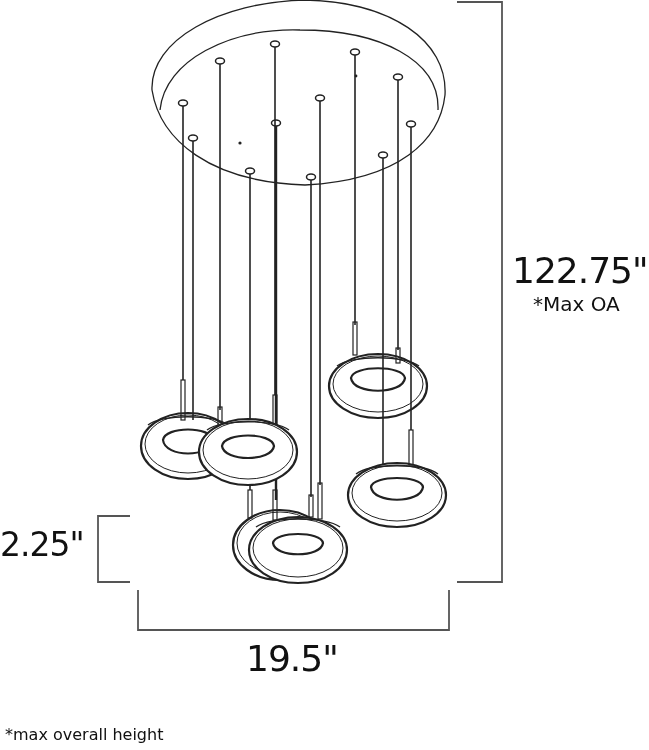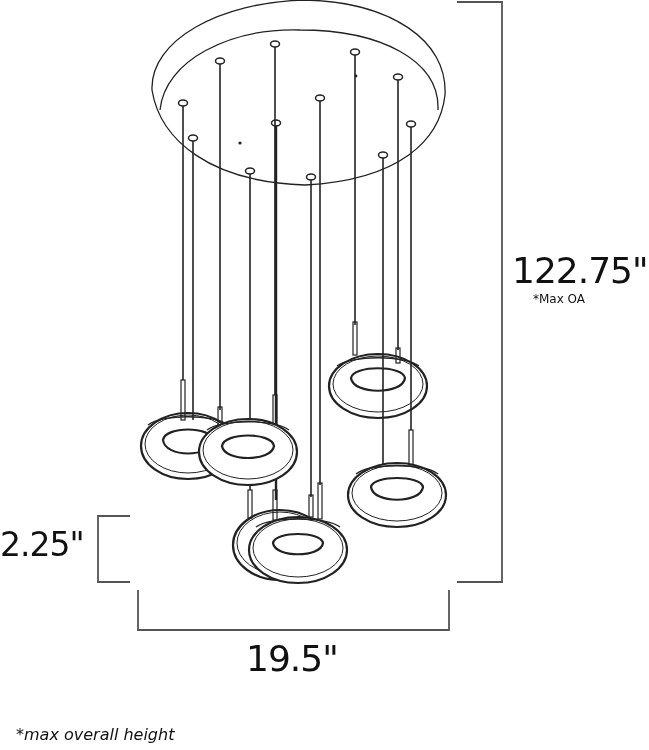--- a/index.html
+++ b/index.html
@@ -7,7 +7,7 @@
     .canvas { position: absolute; left: 0; top: 0; width: 649px; height: 750px; }
     .dim-label { position: absolute; color: #111111; font-family: "DejaVu Sans", sans-serif; white-space: nowrap; letter-spacing: -1px; }
     .dim-height { left: 512px; top: 250px; font-size: 36px; font-weight: 400; }
-    .dim-height-note { left: 533px; top: 292px; font-size: 12px; letter-spacing: 0; }
+    .dim-height-note { left: 533px; top: 292px; font-size: 20px; letter-spacing: 0; }
     .dim-shade { left: 0px; top: 525px; font-size: 33px; }
     .dim-width { left: 246px; top: 638px; font-size: 36px; }
     .footnote { left: 16px; top: 725px; font-size: 16px; letter-spacing: 0; font-style: italic; }

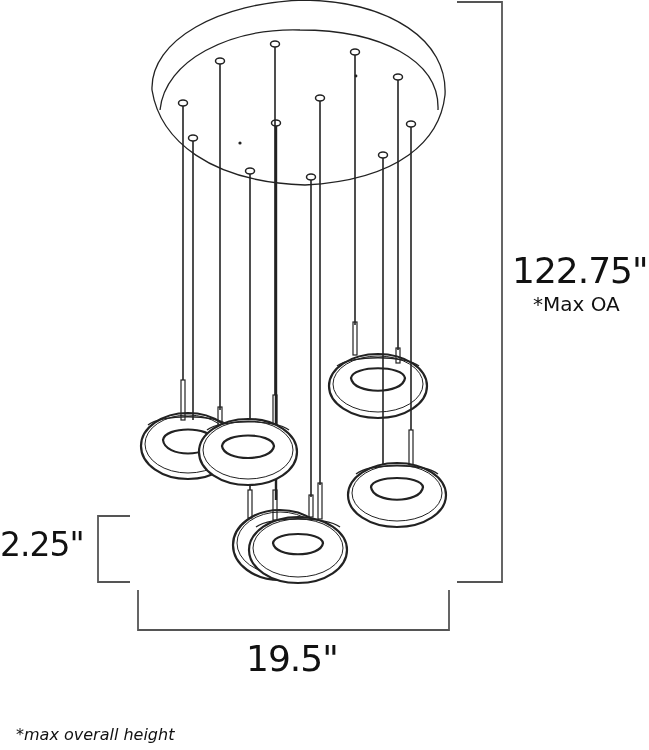--- a/index.html
+++ b/index.html
@@ -10,7 +10,7 @@
     .dim-height-note { left: 533px; top: 292px; font-size: 20px; letter-spacing: 0; }
     .dim-shade { left: 0px; top: 525px; font-size: 33px; }
     .dim-width { left: 246px; top: 638px; font-size: 36px; }
-    .footnote { left: 16px; top: 725px; font-size: 16px; letter-spacing: 0; font-style: italic; }
+    .footnote { left: 5px; top: 725px; font-size: 16px; letter-spacing: 0; }
     svg { position: absolute; left: 0; top: 0; }
   </style>
 </head>

